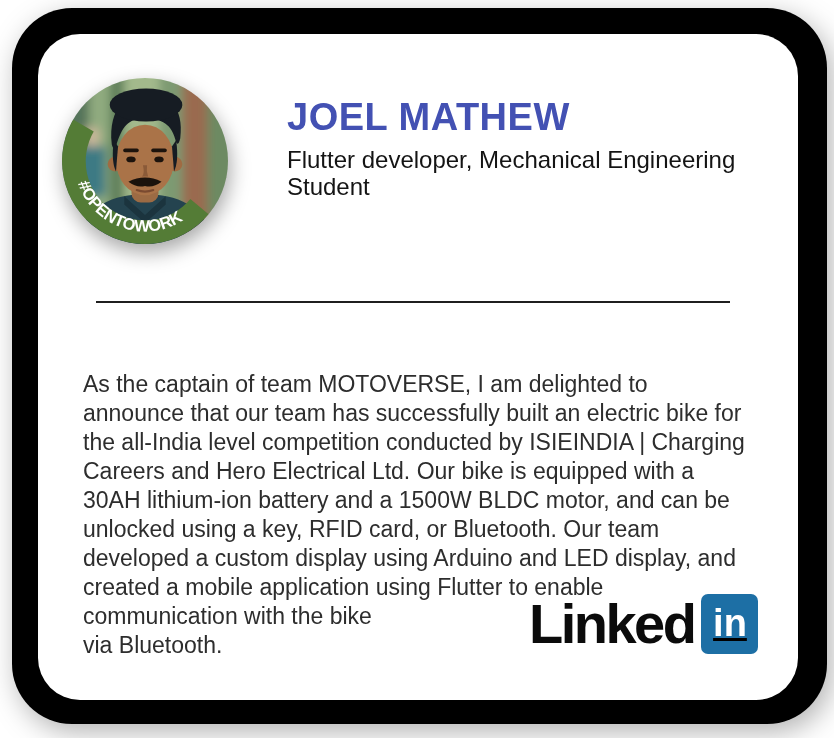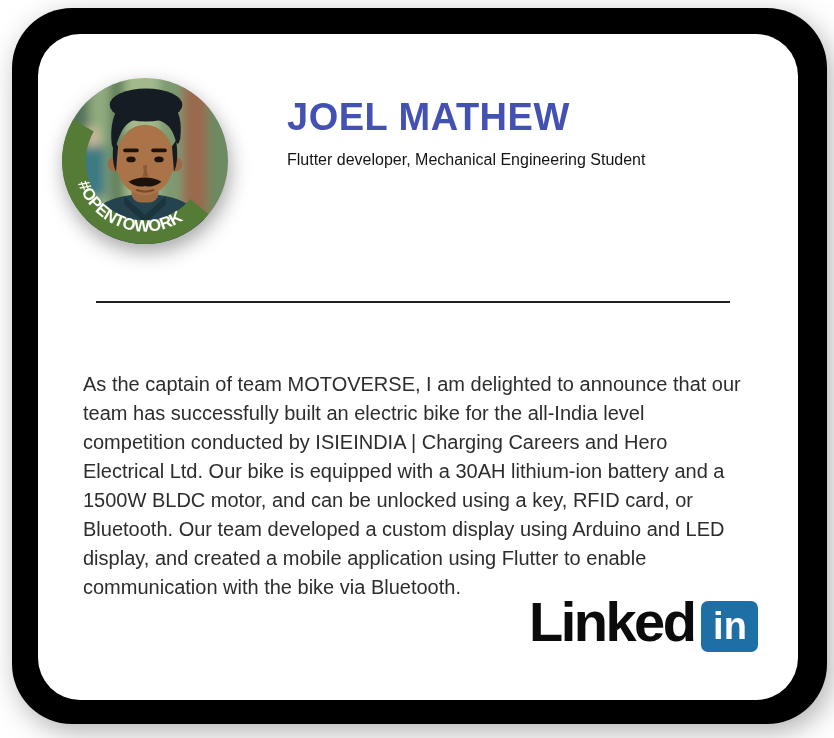--- a/index.html
+++ b/index.html
@@ -52,7 +52,7 @@
   }
   .person-title {
     margin: 8px 0 0 0;
-    font-size: 16px;
+    font-size: 24px;
     line-height: 27px;
     color: #141414;
     max-width: 470px;

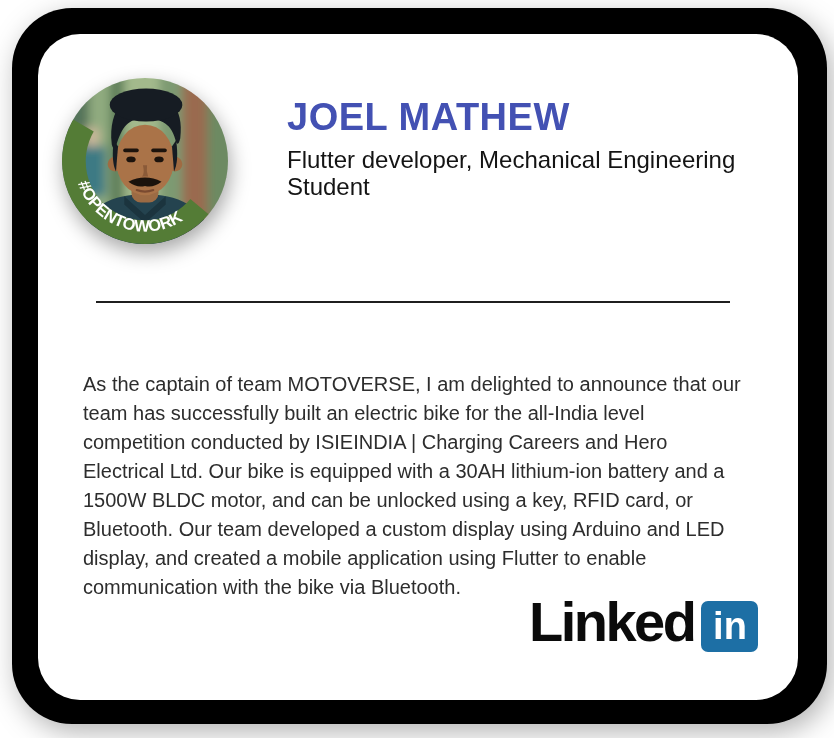--- a/index.html
+++ b/index.html
@@ -69,7 +69,7 @@
     position: absolute;
     left: 45px; top: 336px;
     width: 662px;
-    font-size: 20px;
+    font-size: 23px;
     line-height: 29px;
     color: #2d2d2d;
   }

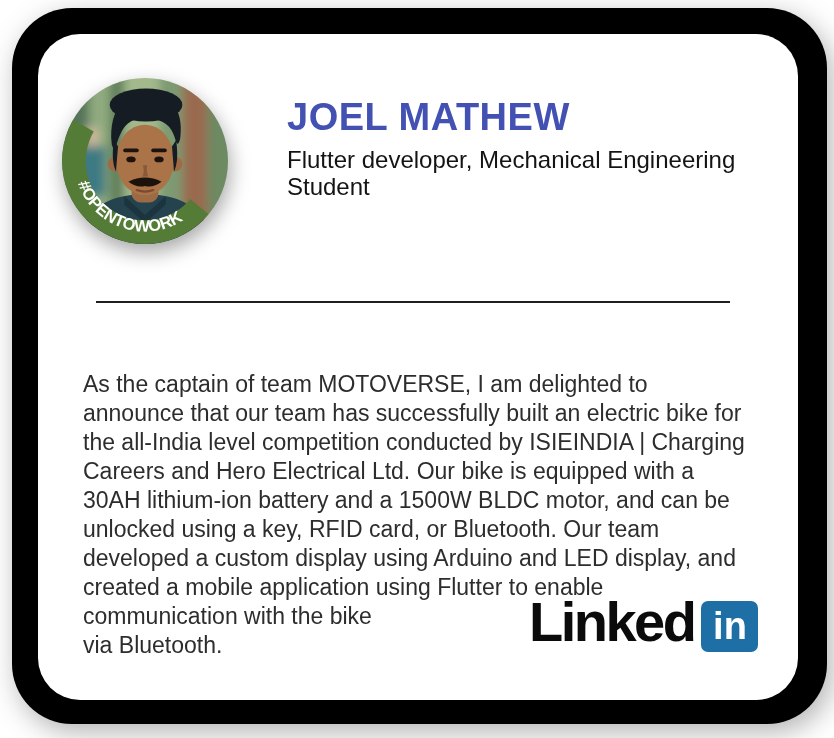--- a/index.html
+++ b/index.html
@@ -96,13 +96,14 @@
     margin-bottom: 2px;
   }
   .linkedin-bug {
-    width: 57px; height: 51px;
+    width: 57px; height: 60px;
     margin-left: 7px;
     background: #1d6fa5;
     border-radius: 7px;
     display: flex;
     align-items: center;
     justify-content: center;
+    text-decoration: underline;
   }
   .linkedin-bug span {
     font-size: 38px;

